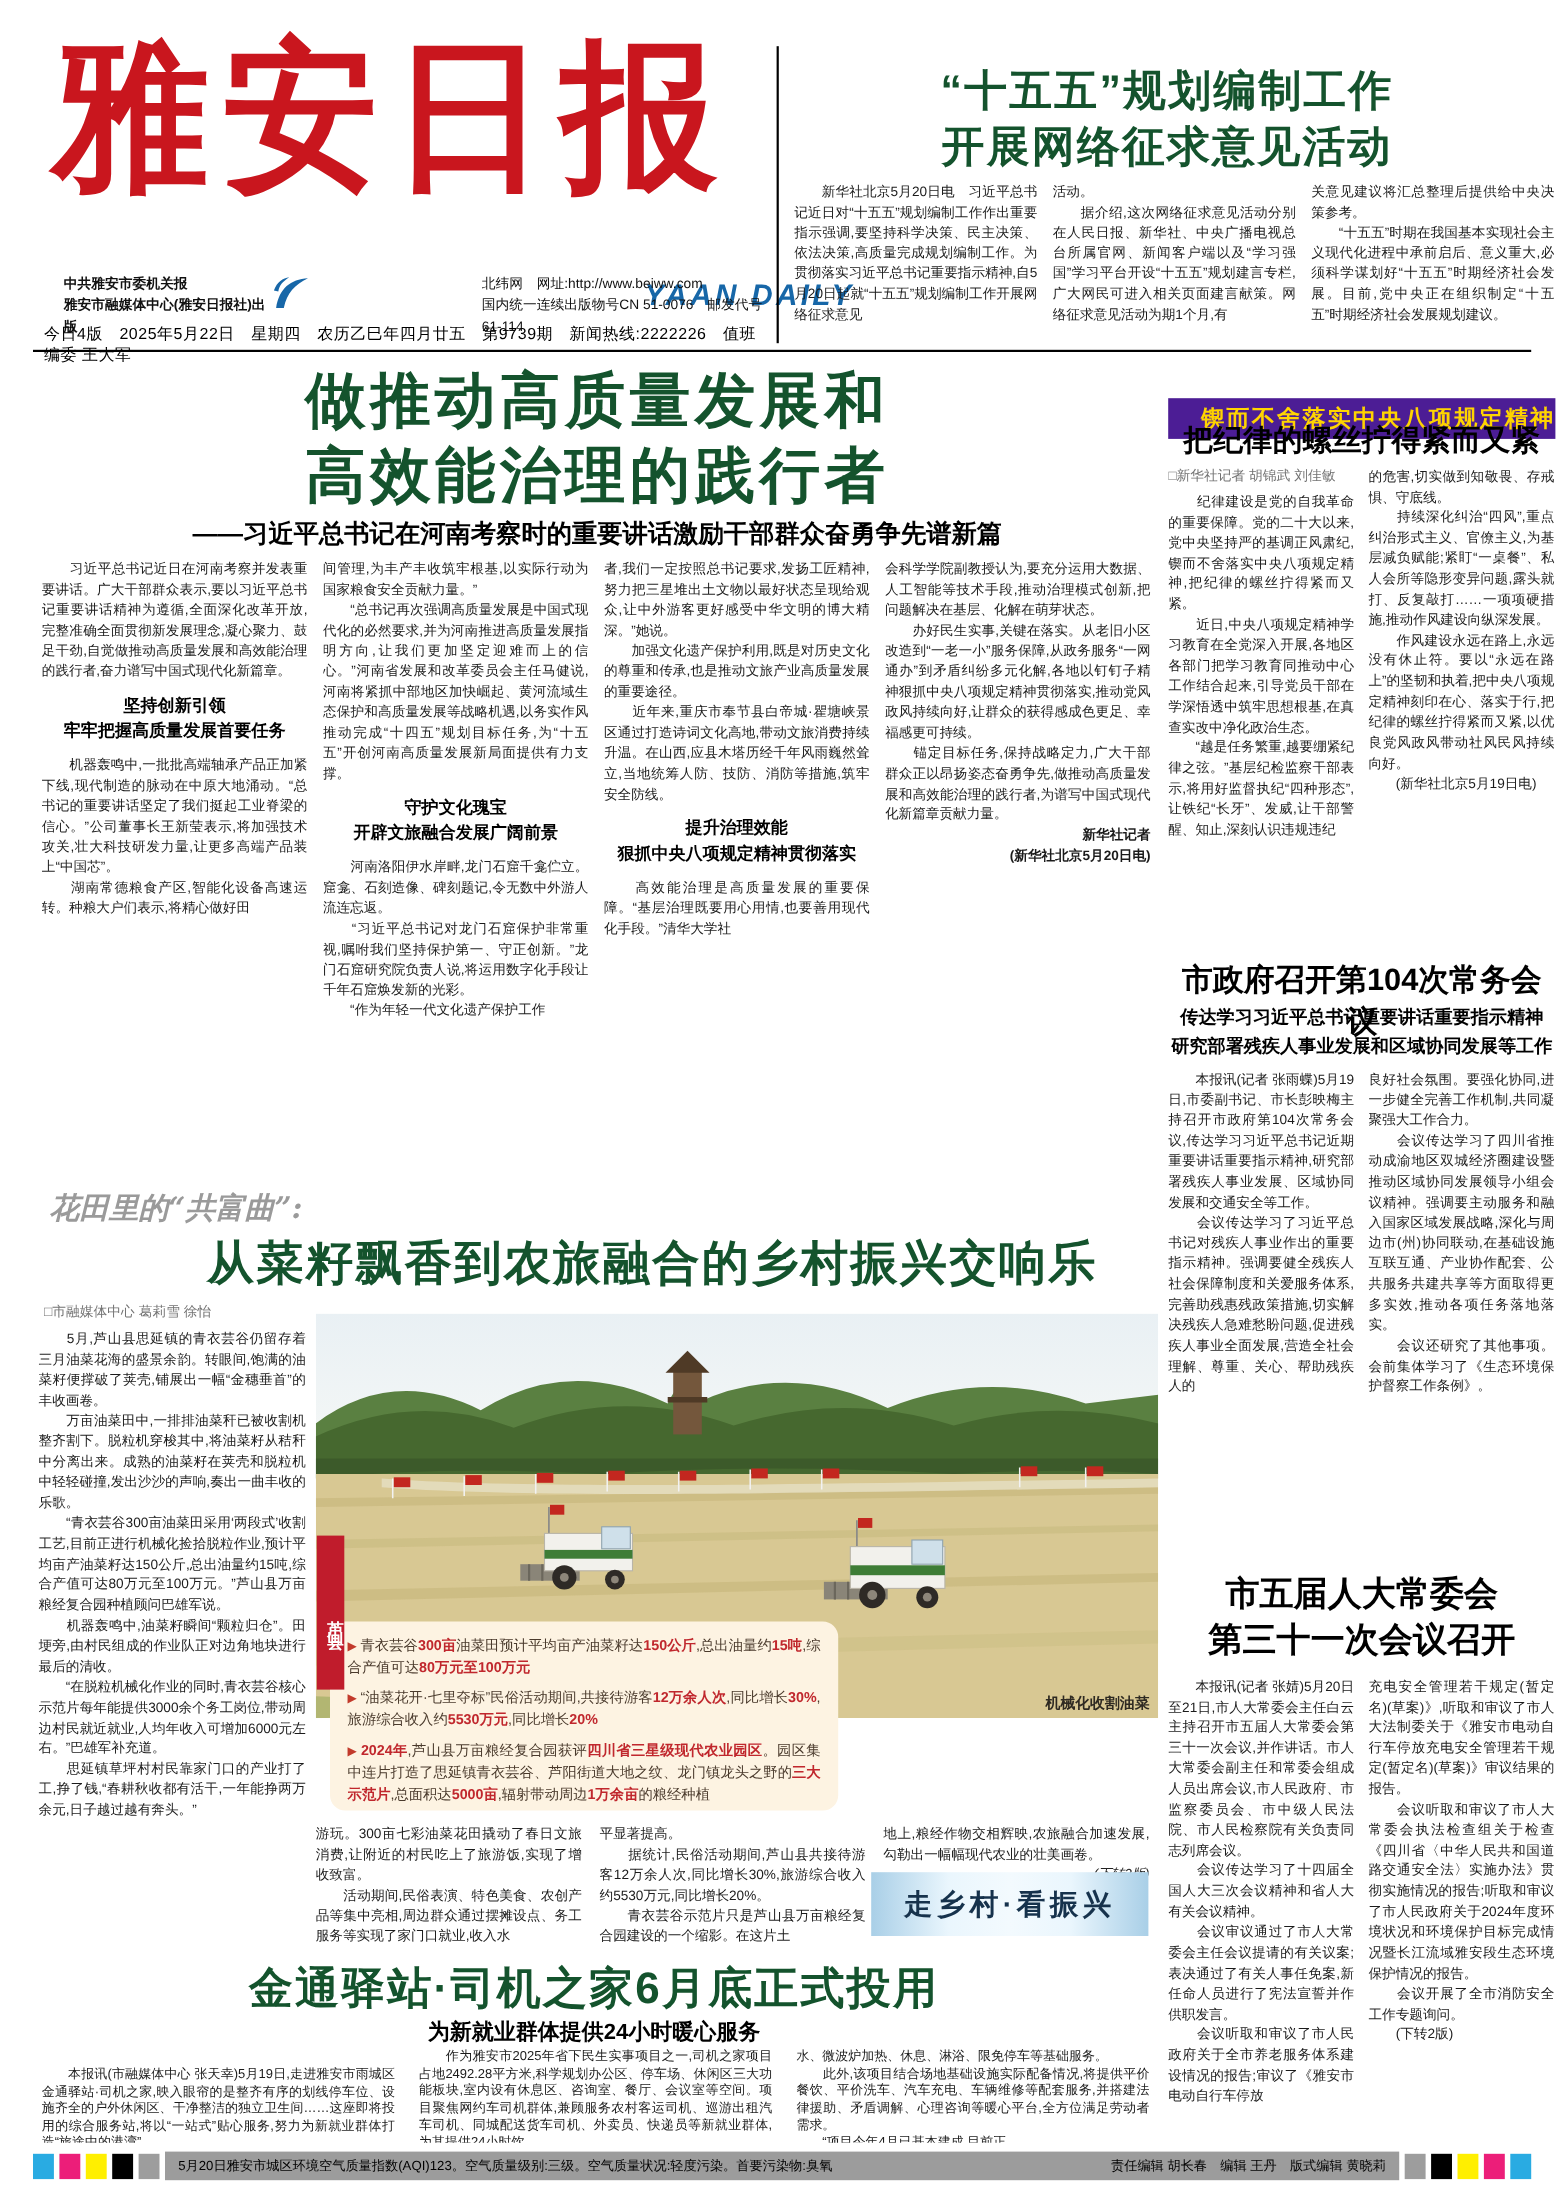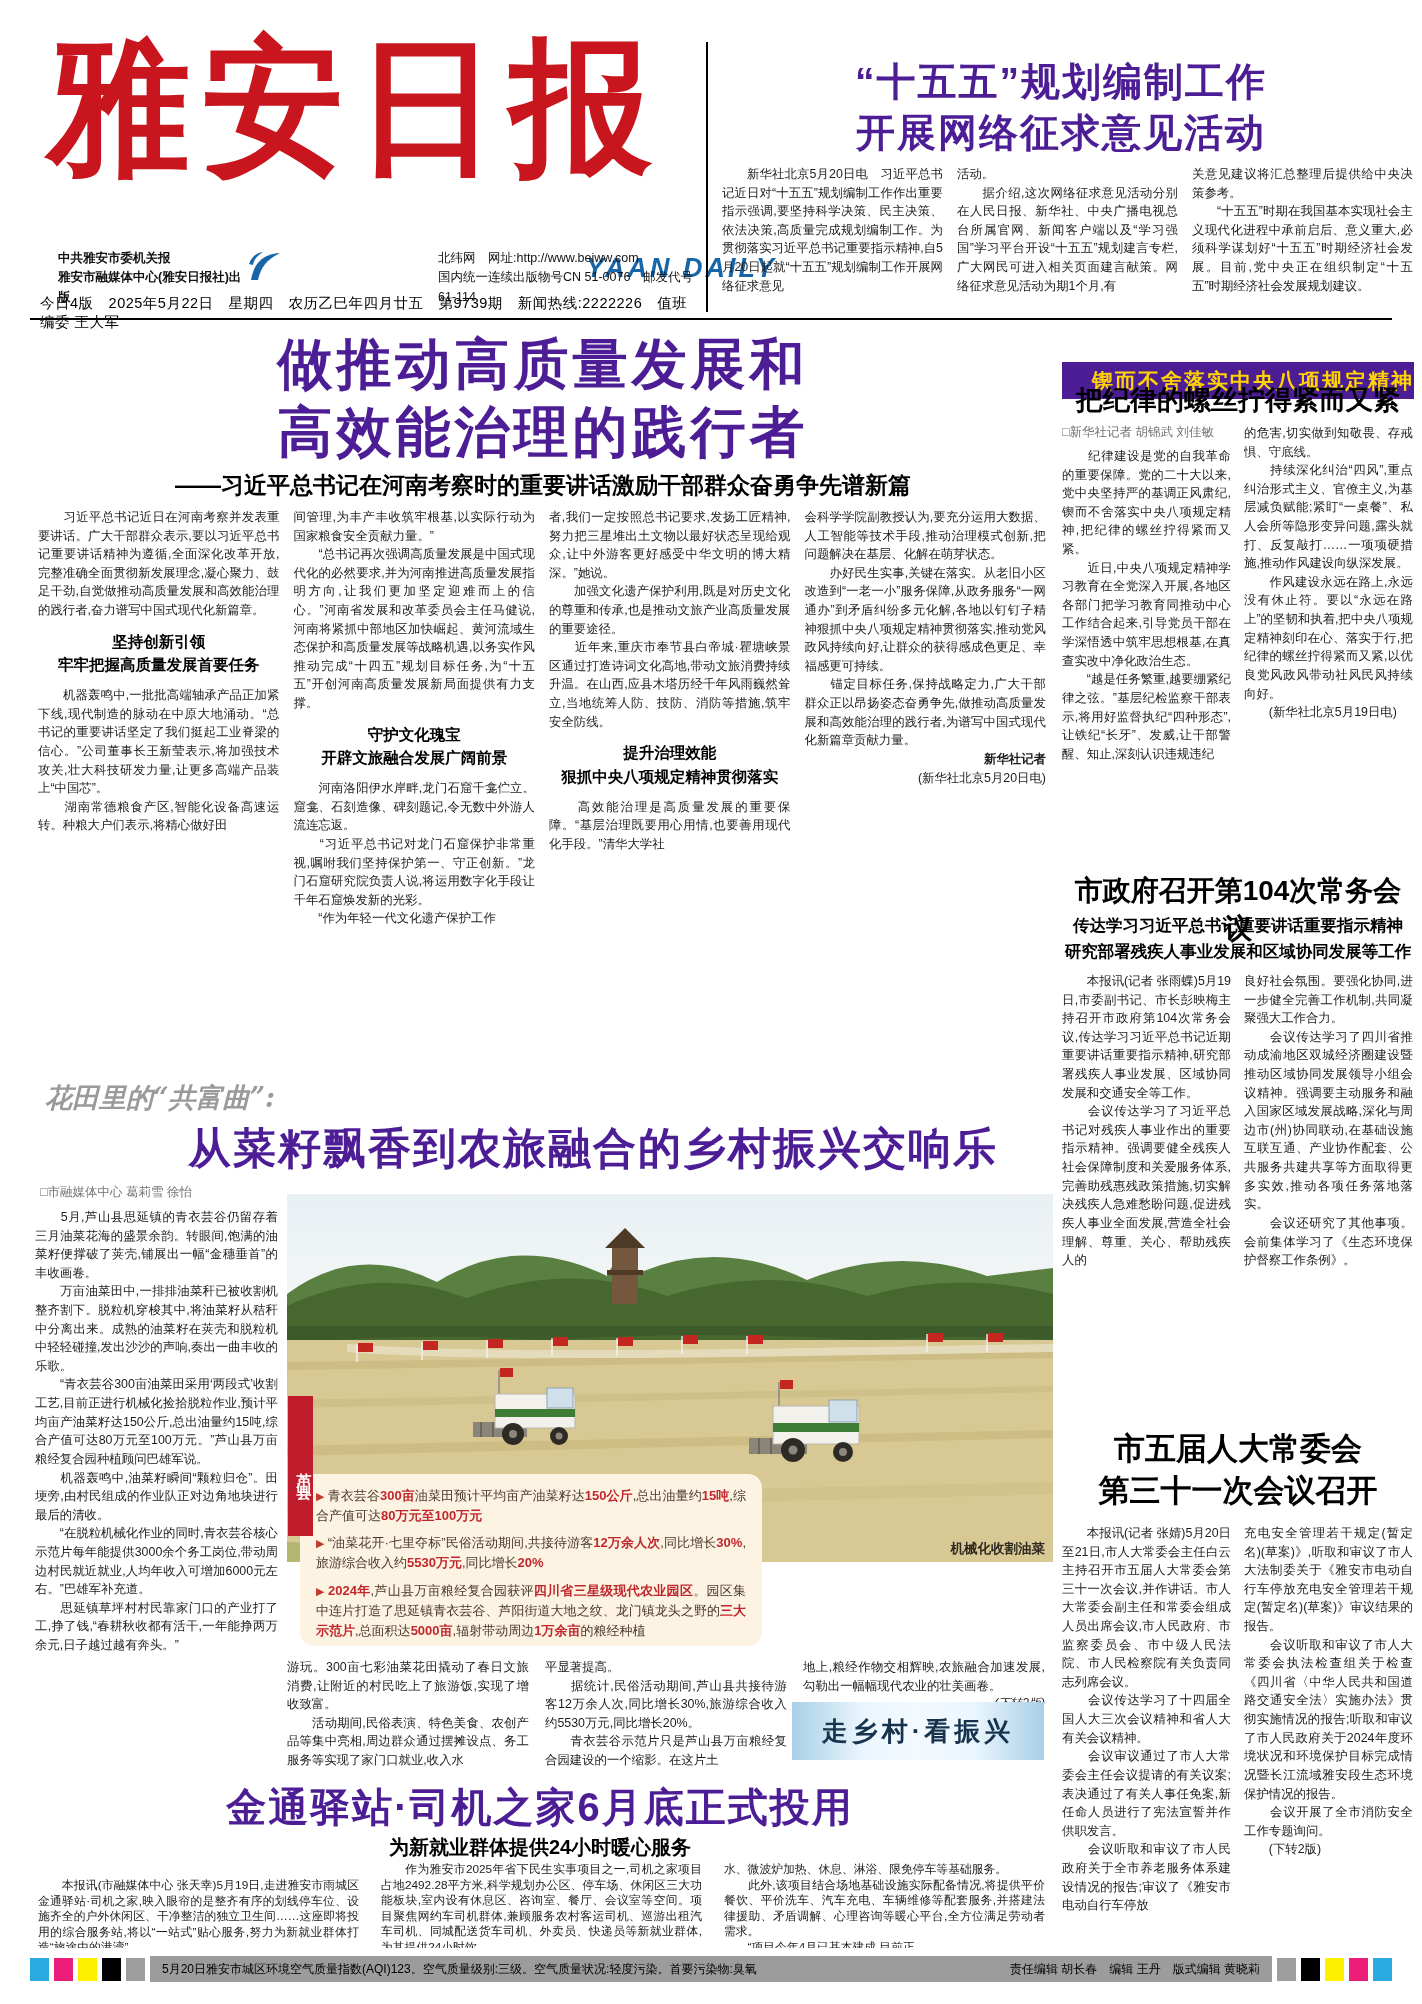--- a/index.html
+++ b/index.html
@@ -11,7 +11,7 @@
   .colflex>div{overflow:hidden;}
   .xhead{font-weight:bold;text-align:center;font-size:15.5px;line-height:1.5;margin:10px 0;white-space:pre-line;color:#000;}
   .hline{background:#000;}
-  .bigH{font-weight:900;text-align:center;color:#4c1d95;font-family:"Liberation Sans",sans-serif;}
+  .bigH{font-weight:900;text-align:center;color:#14532d;font-family:"Liberation Sans",sans-serif;}
   .dek{font-weight:bold;text-align:center;color:#000;}
   .byline{font-size:12.5px;color:#737373;}
   .banner{background:#4c1d95;color:#ffd400;font-weight:bold;font-size:21px;text-align:right;

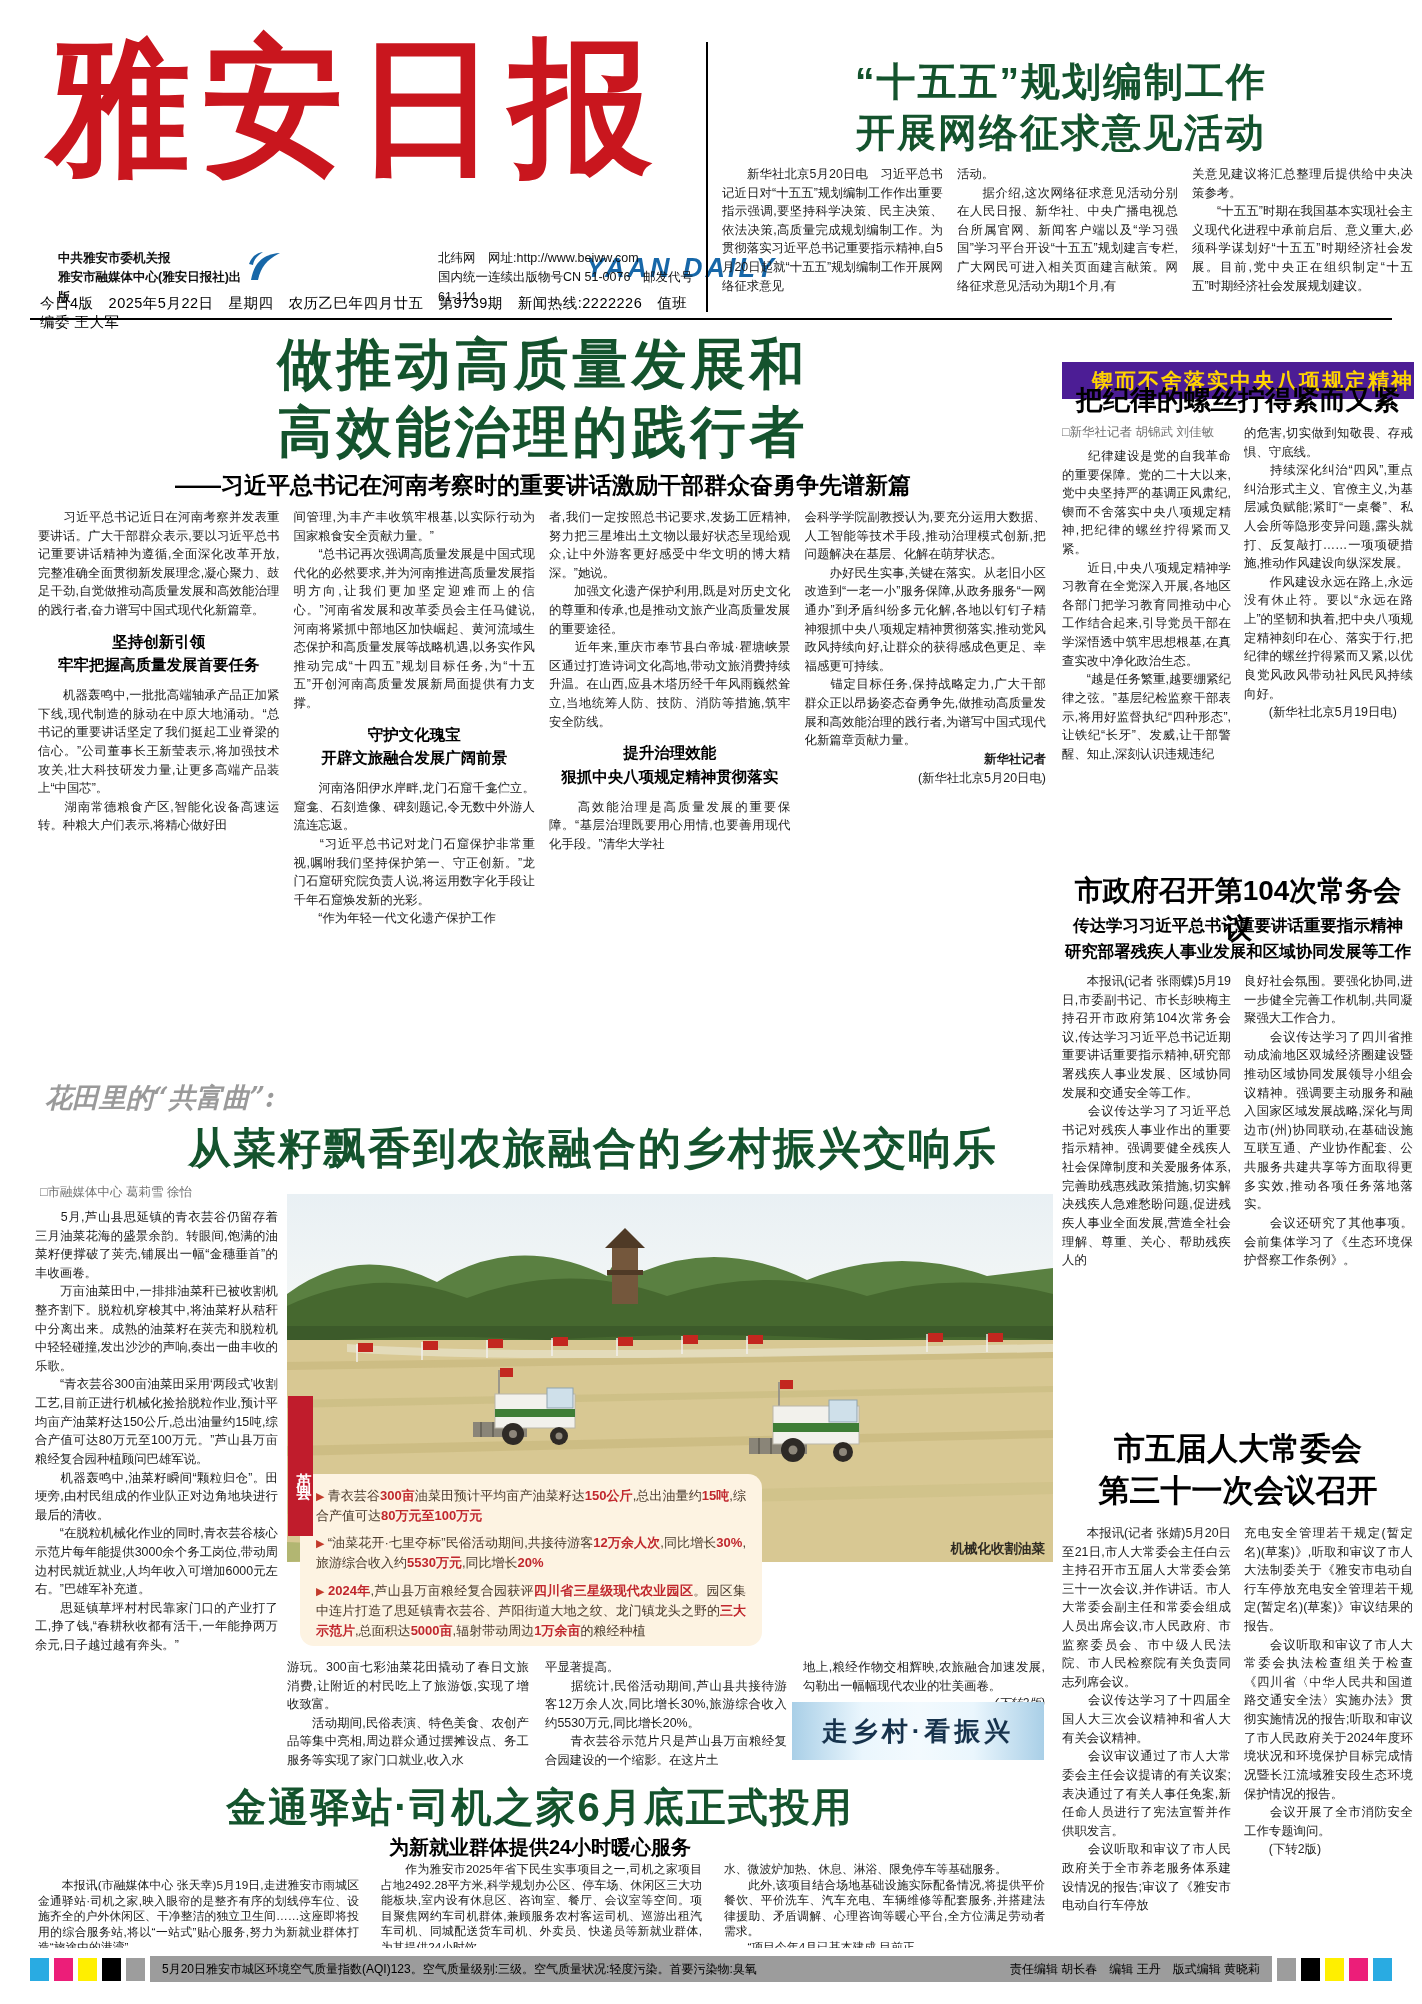--- a/index.html
+++ b/index.html
@@ -261,7 +261,7 @@
 　　办好民生实事,关键在落实。从老旧小区改造到“一老一小”服务保障,从政务服务“一网通办”到矛盾纠纷多元化解,各地以钉钉子精神狠抓中央八项规定精神贯彻落实,推动党风政风持续向好,让群众的获得感成色更足、幸福感更可持续。
 　　锚定目标任务,保持战略定力,广大干部群众正以昂扬姿态奋勇争先,做推动高质量发展和高效能治理的践行者,为谱写中国式现代化新篇章贡献力量。</div>
       <div class="jtext" style="text-align:right;font-weight:bold;">新华社记者</div>
-      <div class="jtext" style="text-align:right;">(新华社北京5月20日电)</div>
+      <div class="jtext" style="text-align:right;font-weight:bold;">(新华社北京5月20日电)</div>
     </div>
   </div>
 

